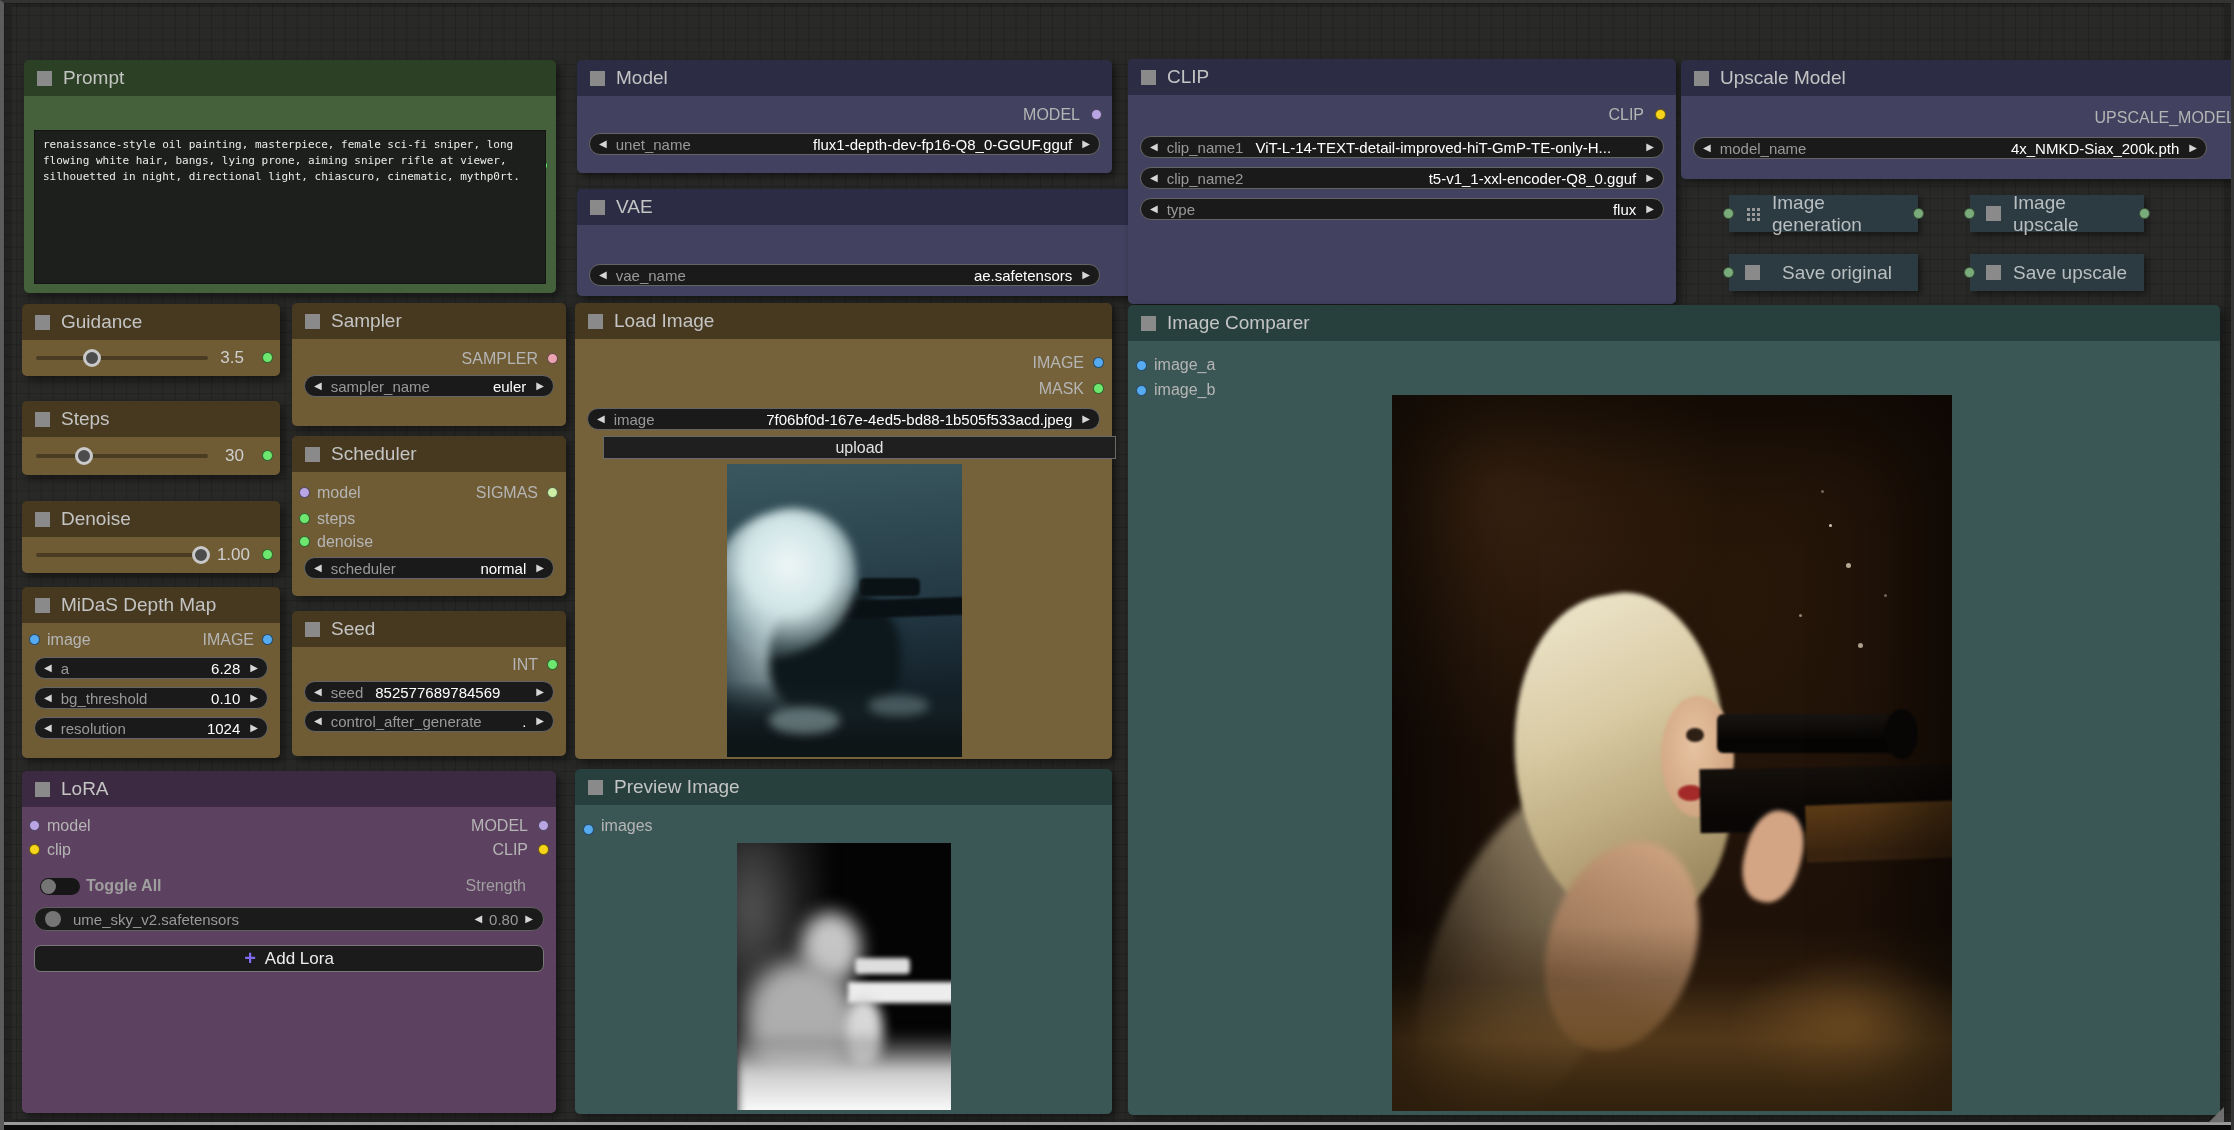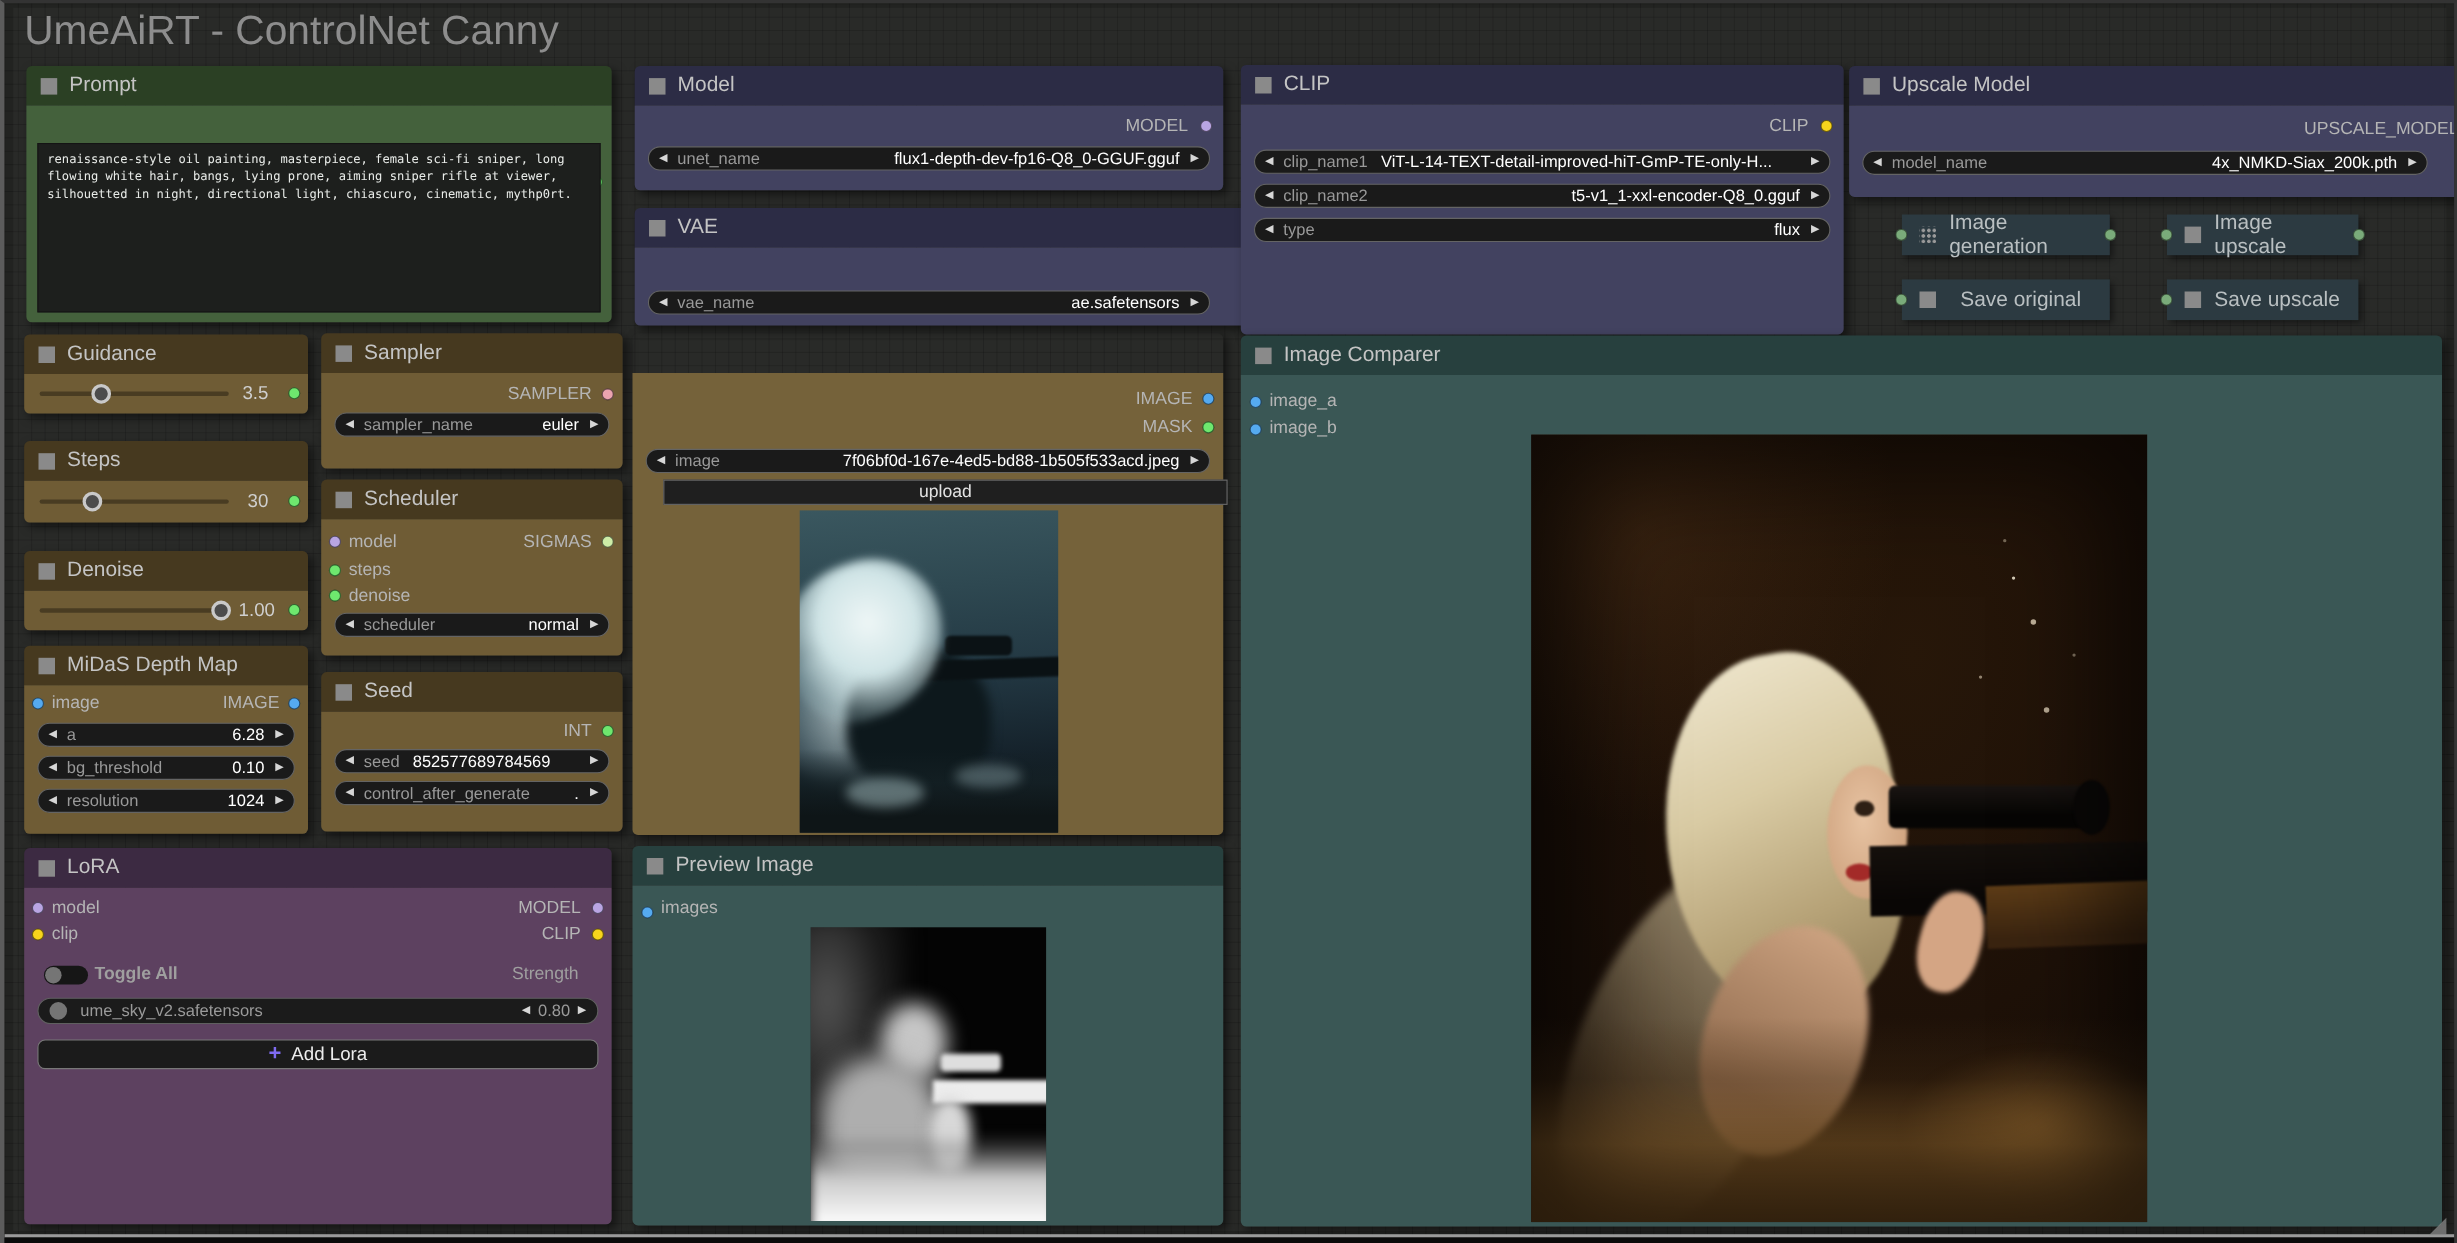--- a/index.html
+++ b/index.html
@@ -152,7 +152,6 @@
 
 <div id="stage">
   <div class="group-rect"></div>
-  <div class="group-title">UmeAiRT - ControlNet Canny</div>
 
   <div class="node t-green" style="left:20px;top:57px;width:532px;height:233px;">
     <div class="nheader">

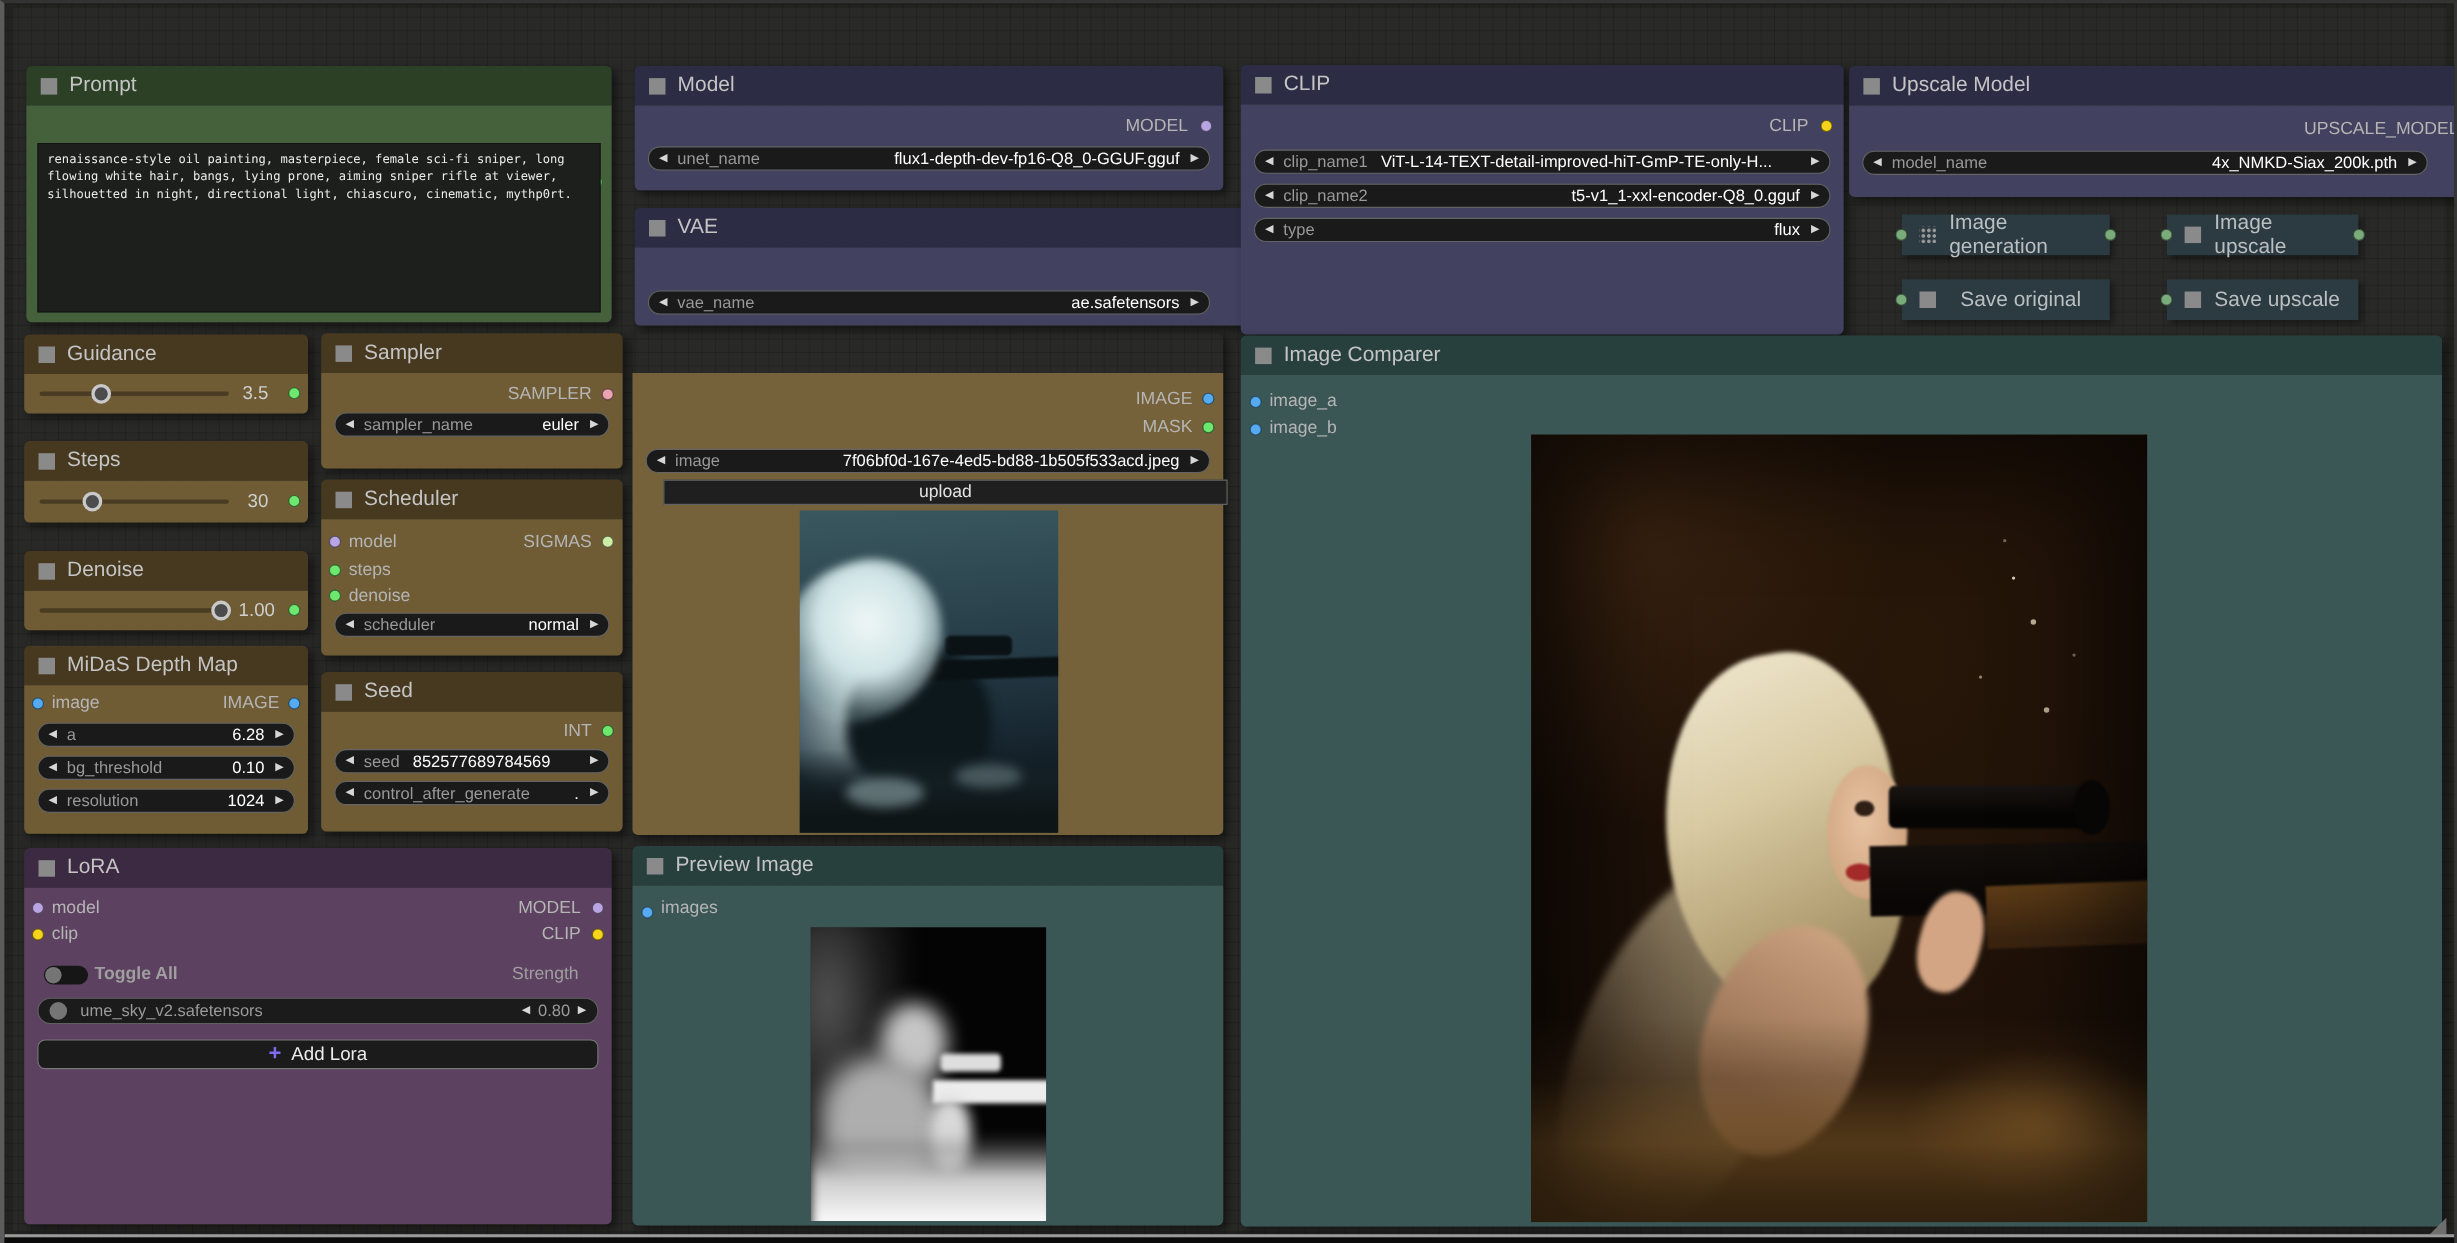--- a/index.html
+++ b/index.html
@@ -422,6 +422,10 @@
   </div>
 
   <div class="node t-olive" style="left:571px;top:300px;width:537px;height:456px;">
+    <div class="nheader">
+      <span class="nbox"></span>
+      <span class="ntitle">Load Image</span>
+    </div>
     <div class="nbody"></div>
     <span class="plabel r" style="right:28px;top:51px;">IMAGE</span>
     <span class="port p-blue" style="right:8px;top:54px;"></span>

